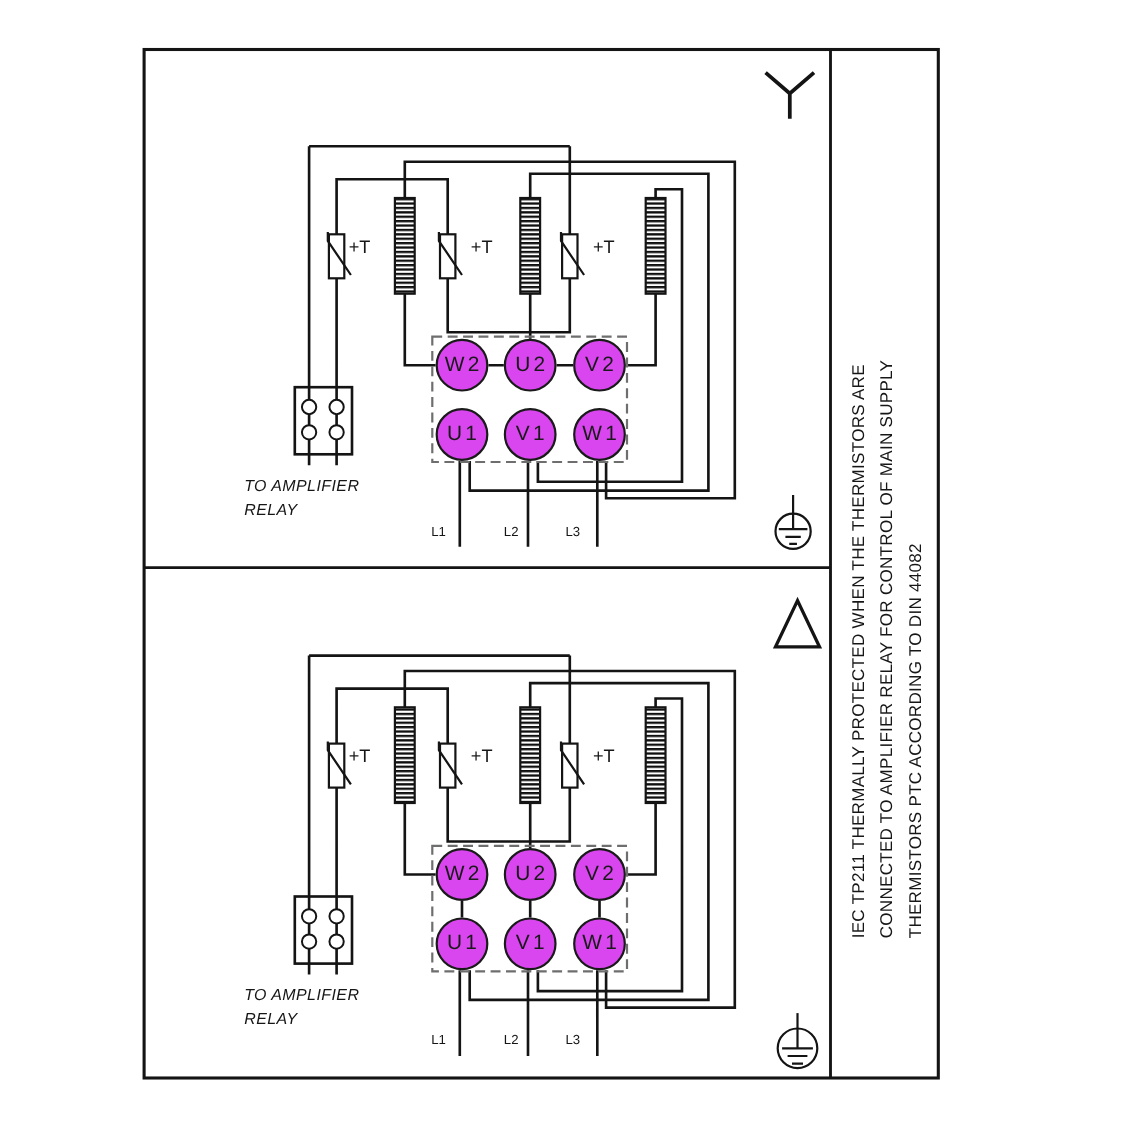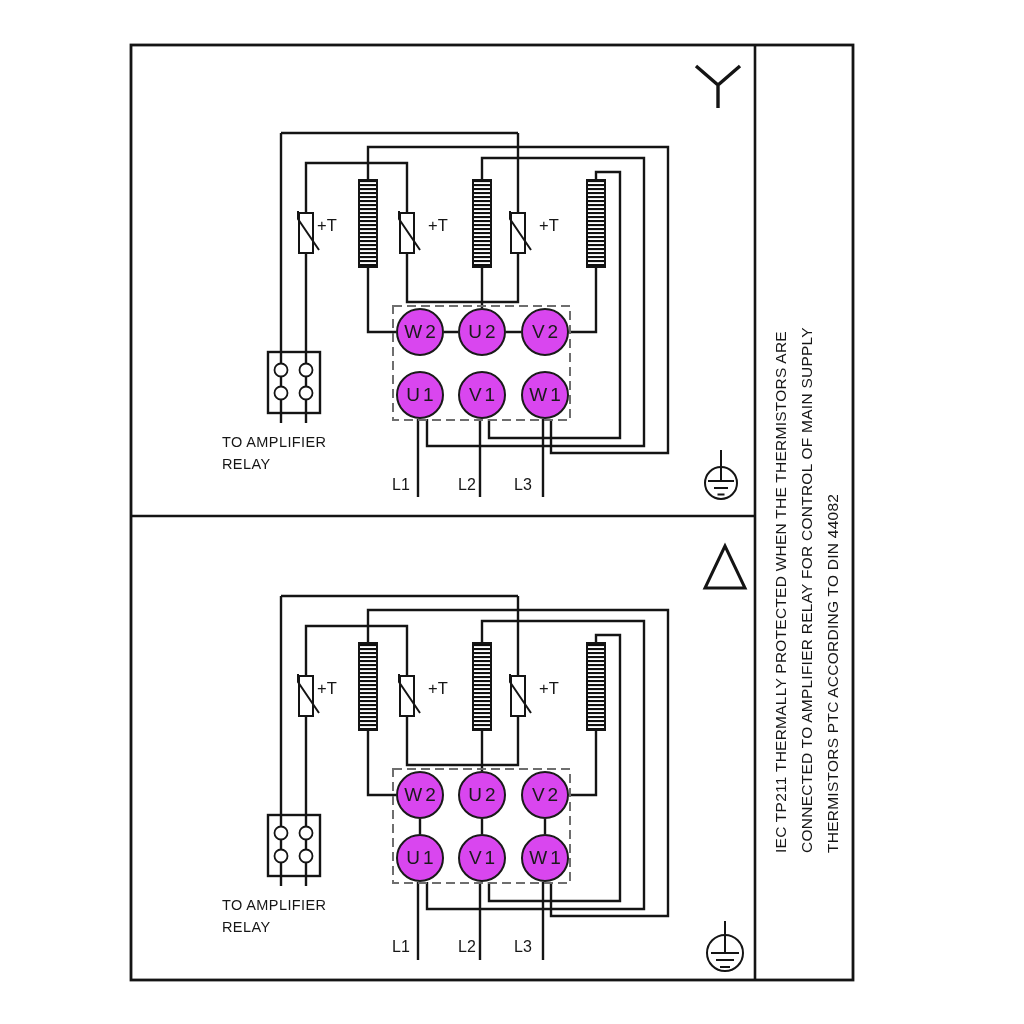--- a/index.html
+++ b/index.html
@@ -13,7 +13,7 @@
         font-size:19px;letter-spacing:3px;padding-left:3px;color:#1a1a1a;}
   .tlabel{font-size:16.5px;}
   .llabel{font-size:16px;}
-  .cap{font-size:14.5px;letter-spacing:0.4px;}
+  .cap{font-size:14.5px;letter-spacing:0.4px;font-style:italic;}
   .vnote{position:absolute;z-index:2;left:768px;top:853px;width:780px;
          transform:rotate(-90deg);transform-origin:0 0;
          font-size:15.5px;line-height:26px;letter-spacing:0.25px;color:#161616;}

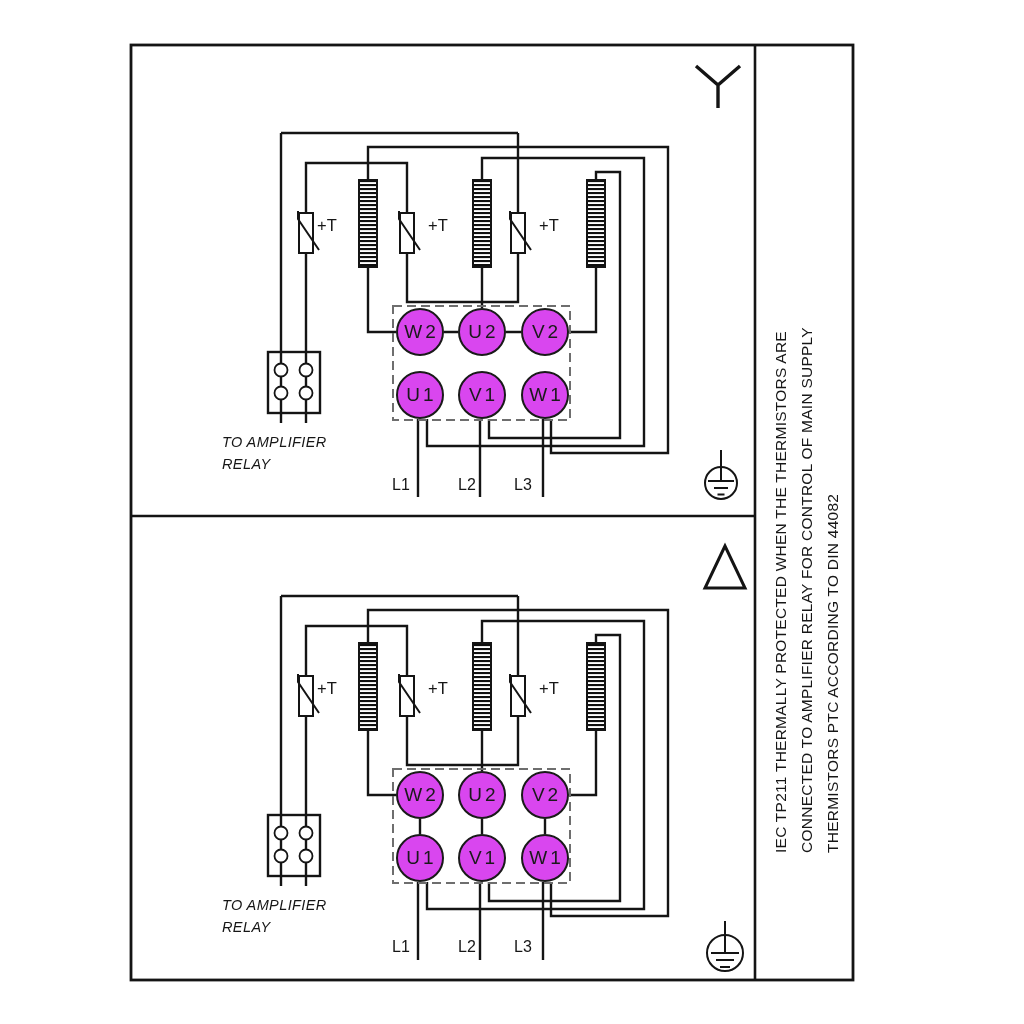--- a/index.html
+++ b/index.html
@@ -12,7 +12,7 @@
         display:flex;align-items:center;justify-content:center;
         font-size:19px;letter-spacing:3px;padding-left:3px;color:#1a1a1a;}
   .tlabel{font-size:16.5px;}
-  .llabel{font-size:16px;}
+  .llabel{font-size:12px;}
   .cap{font-size:14.5px;letter-spacing:0.4px;font-style:italic;}
   .vnote{position:absolute;z-index:2;left:768px;top:853px;width:780px;
          transform:rotate(-90deg);transform-origin:0 0;

